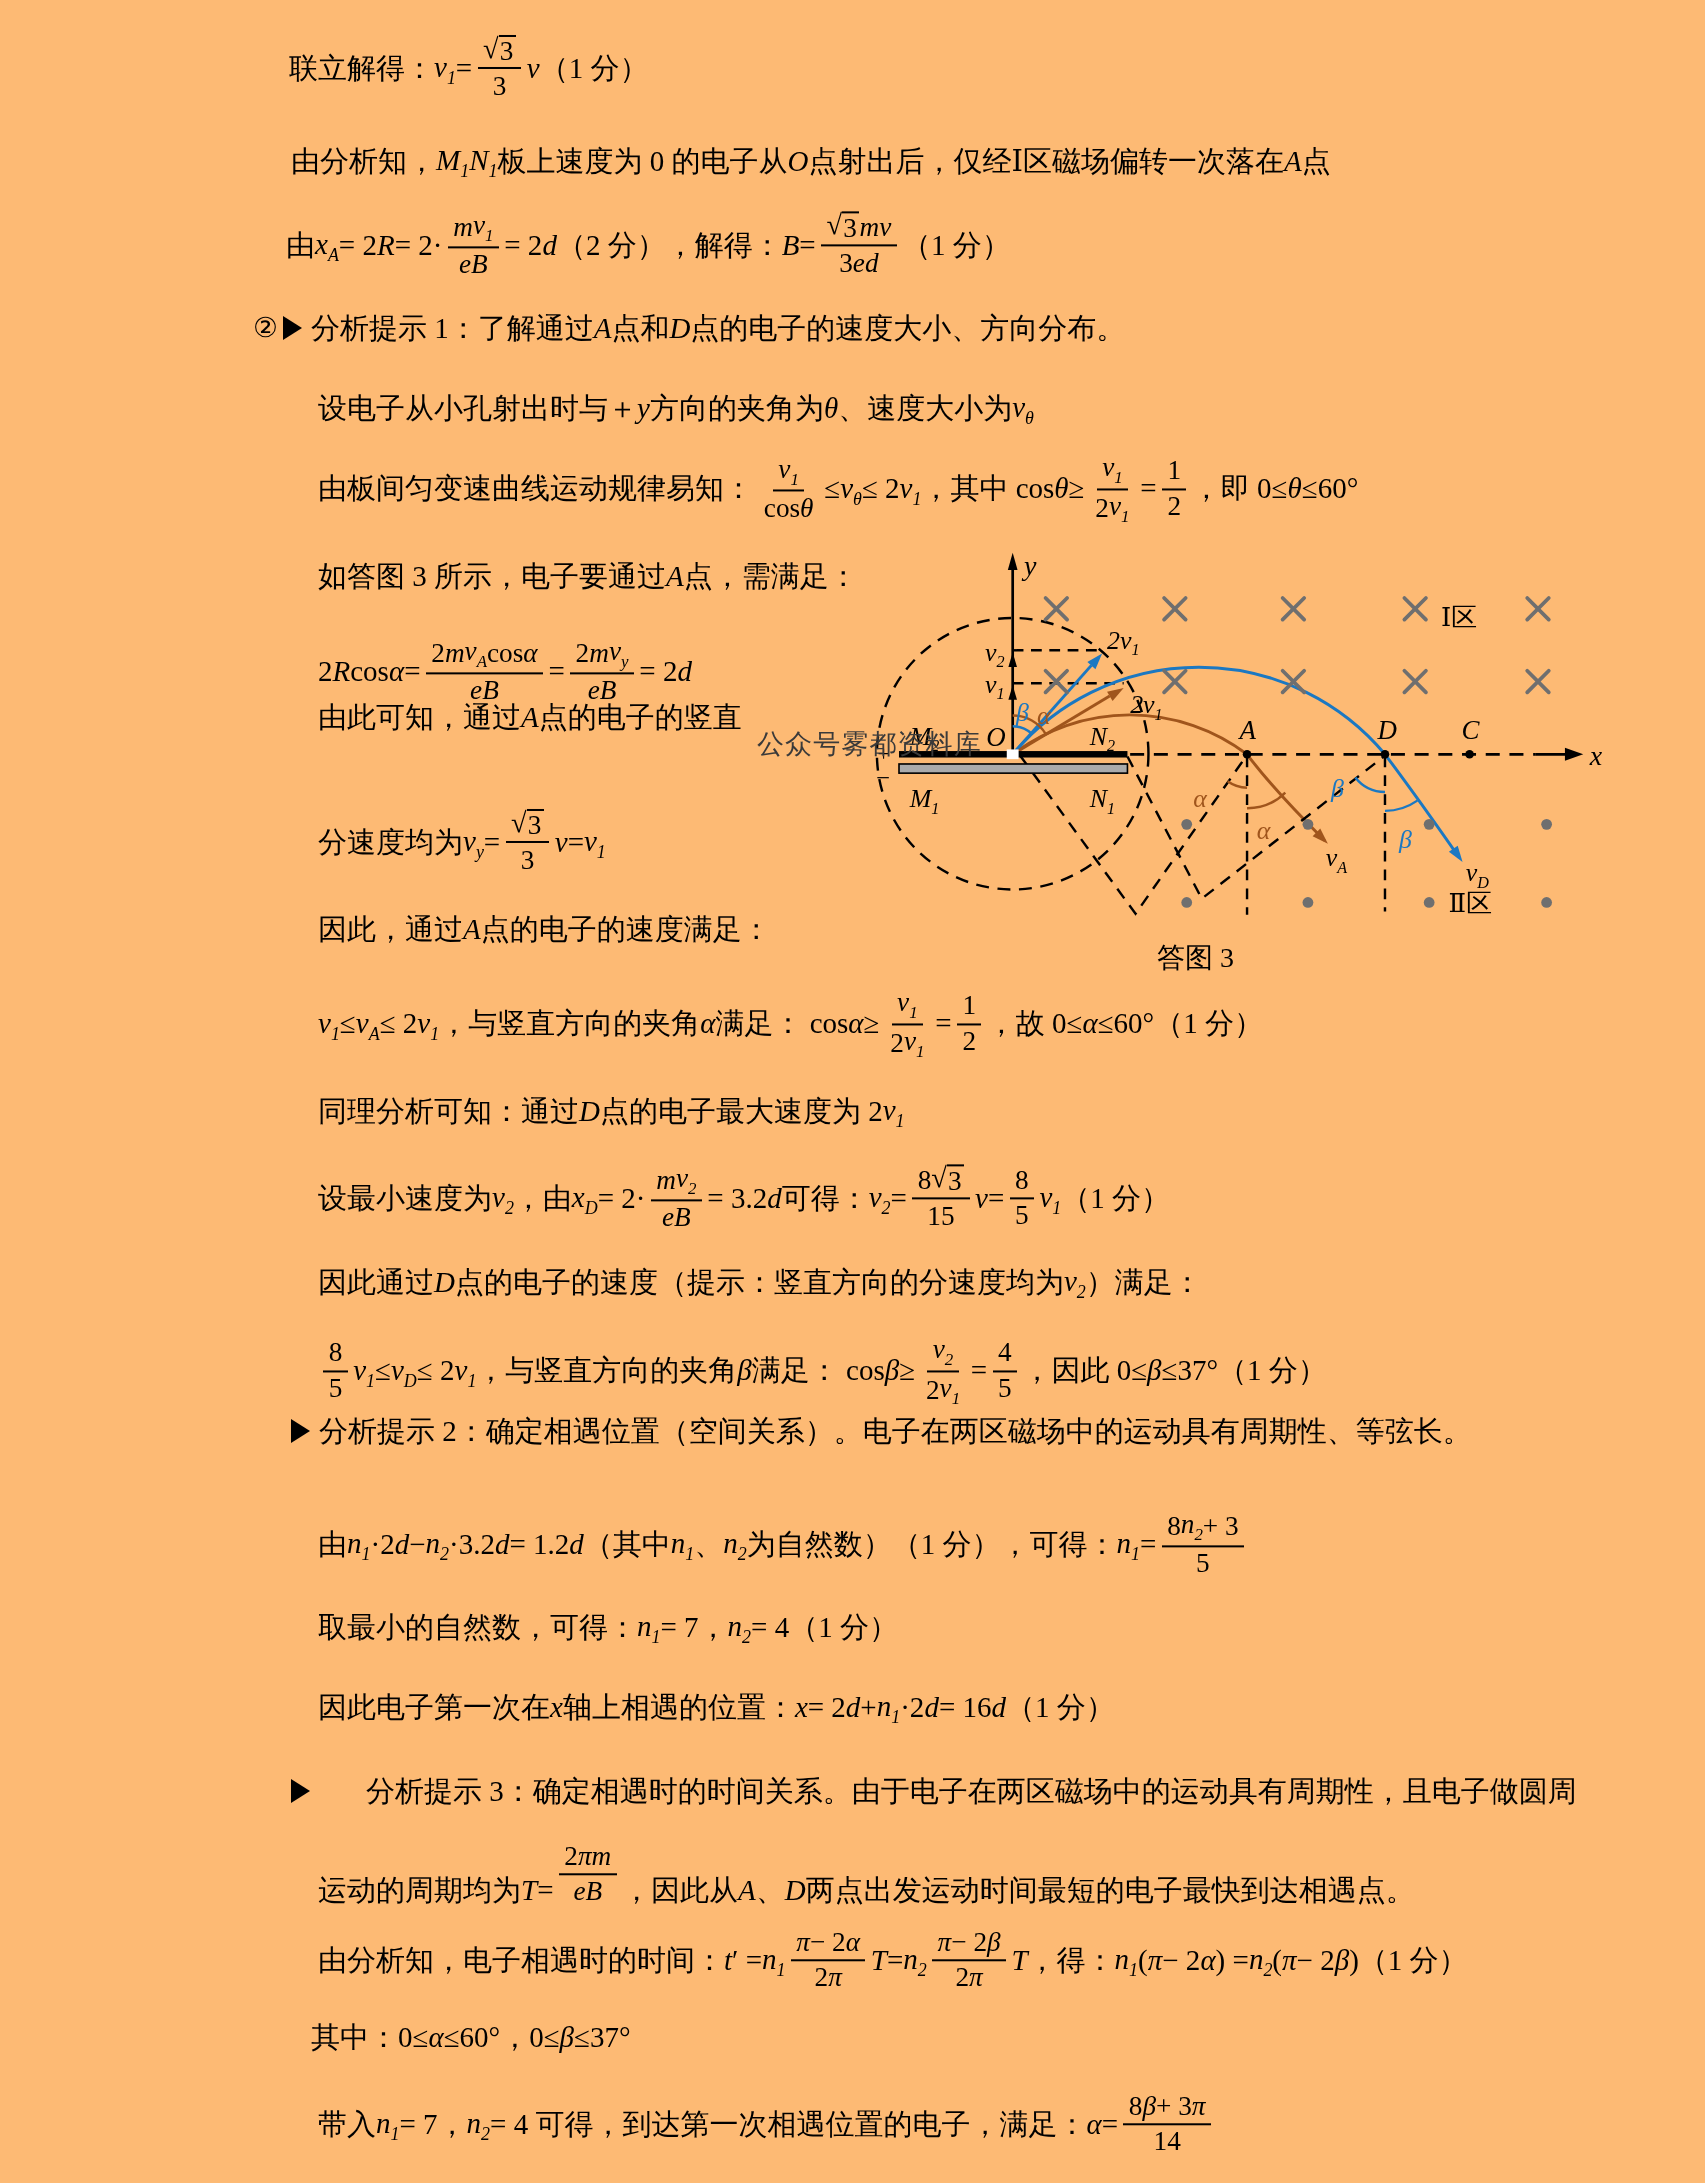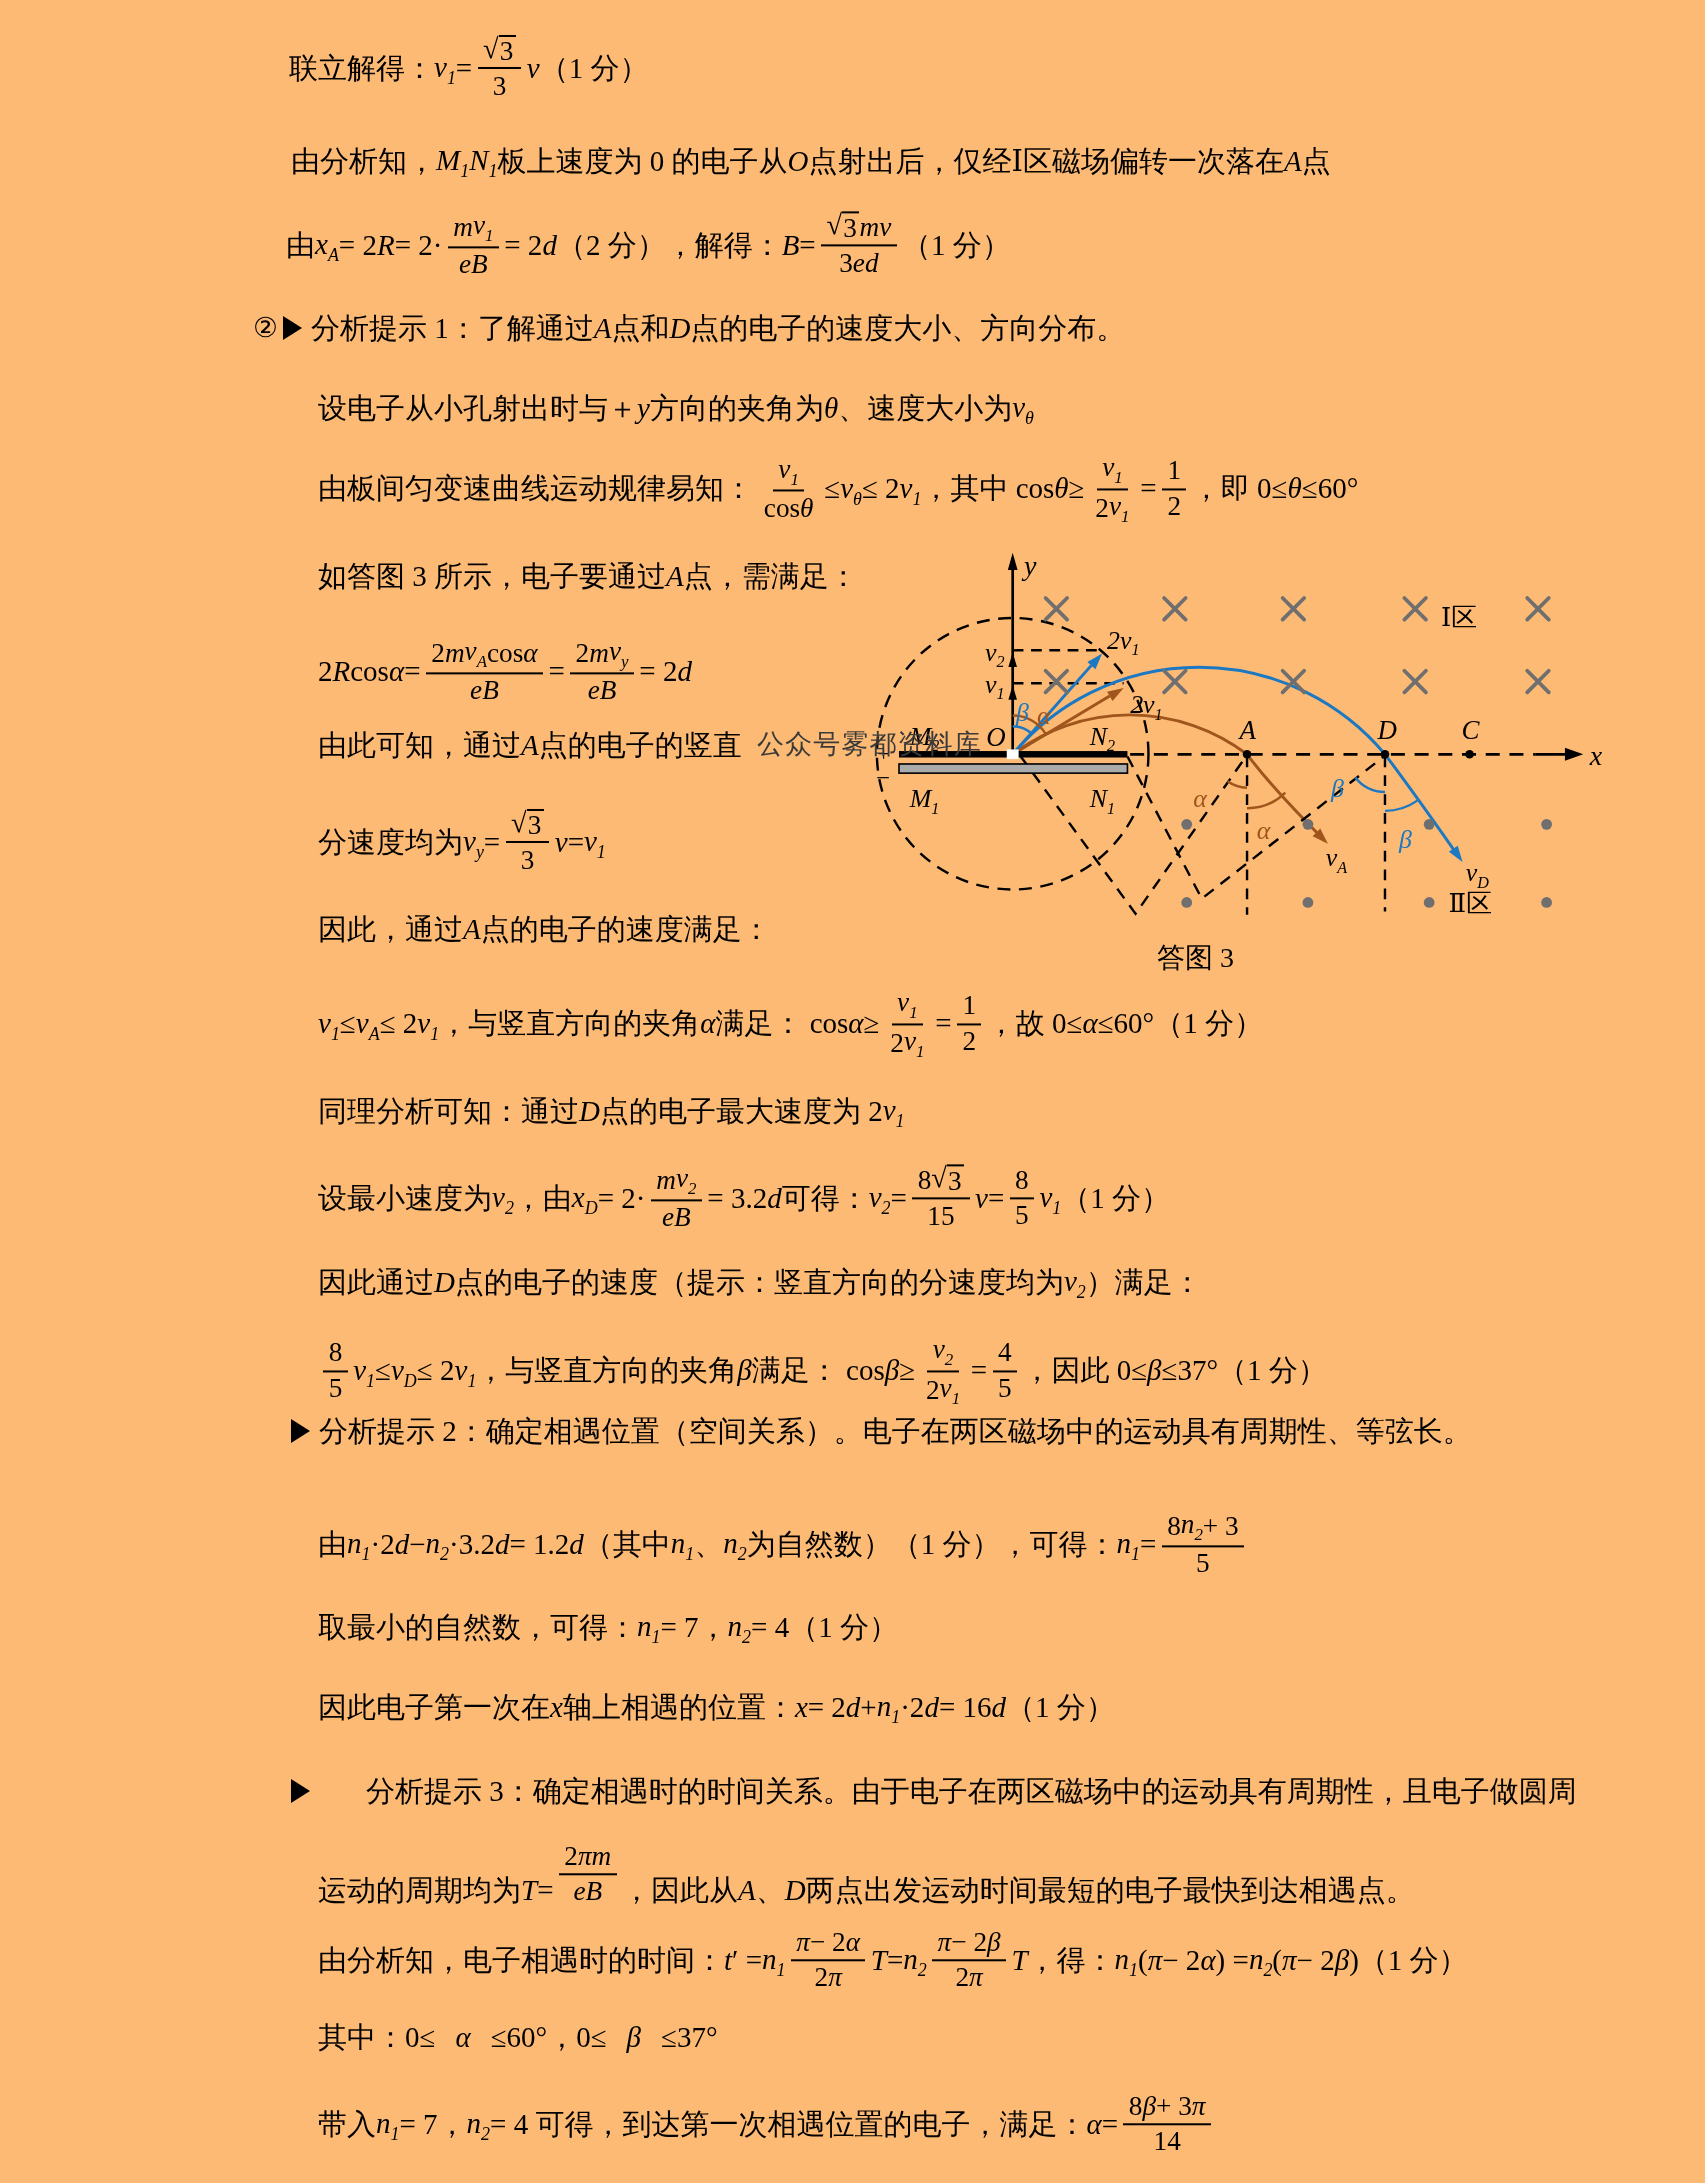--- a/index.html
+++ b/index.html
@@ -194,7 +194,7 @@
         <span class="txt"> = 2</span>
         <span class="var">d</span>
       </div>
-      <div class="line" style="left: 318px; top: 745px; text-align: right;">
+      <div class="line" style="left: 318px; top: 717px; text-align: right;">
         <span class="txt">由此可知，通过 </span>
         <span class="var">A</span>
         <span class="txt"> 点的电子的竖直</span>

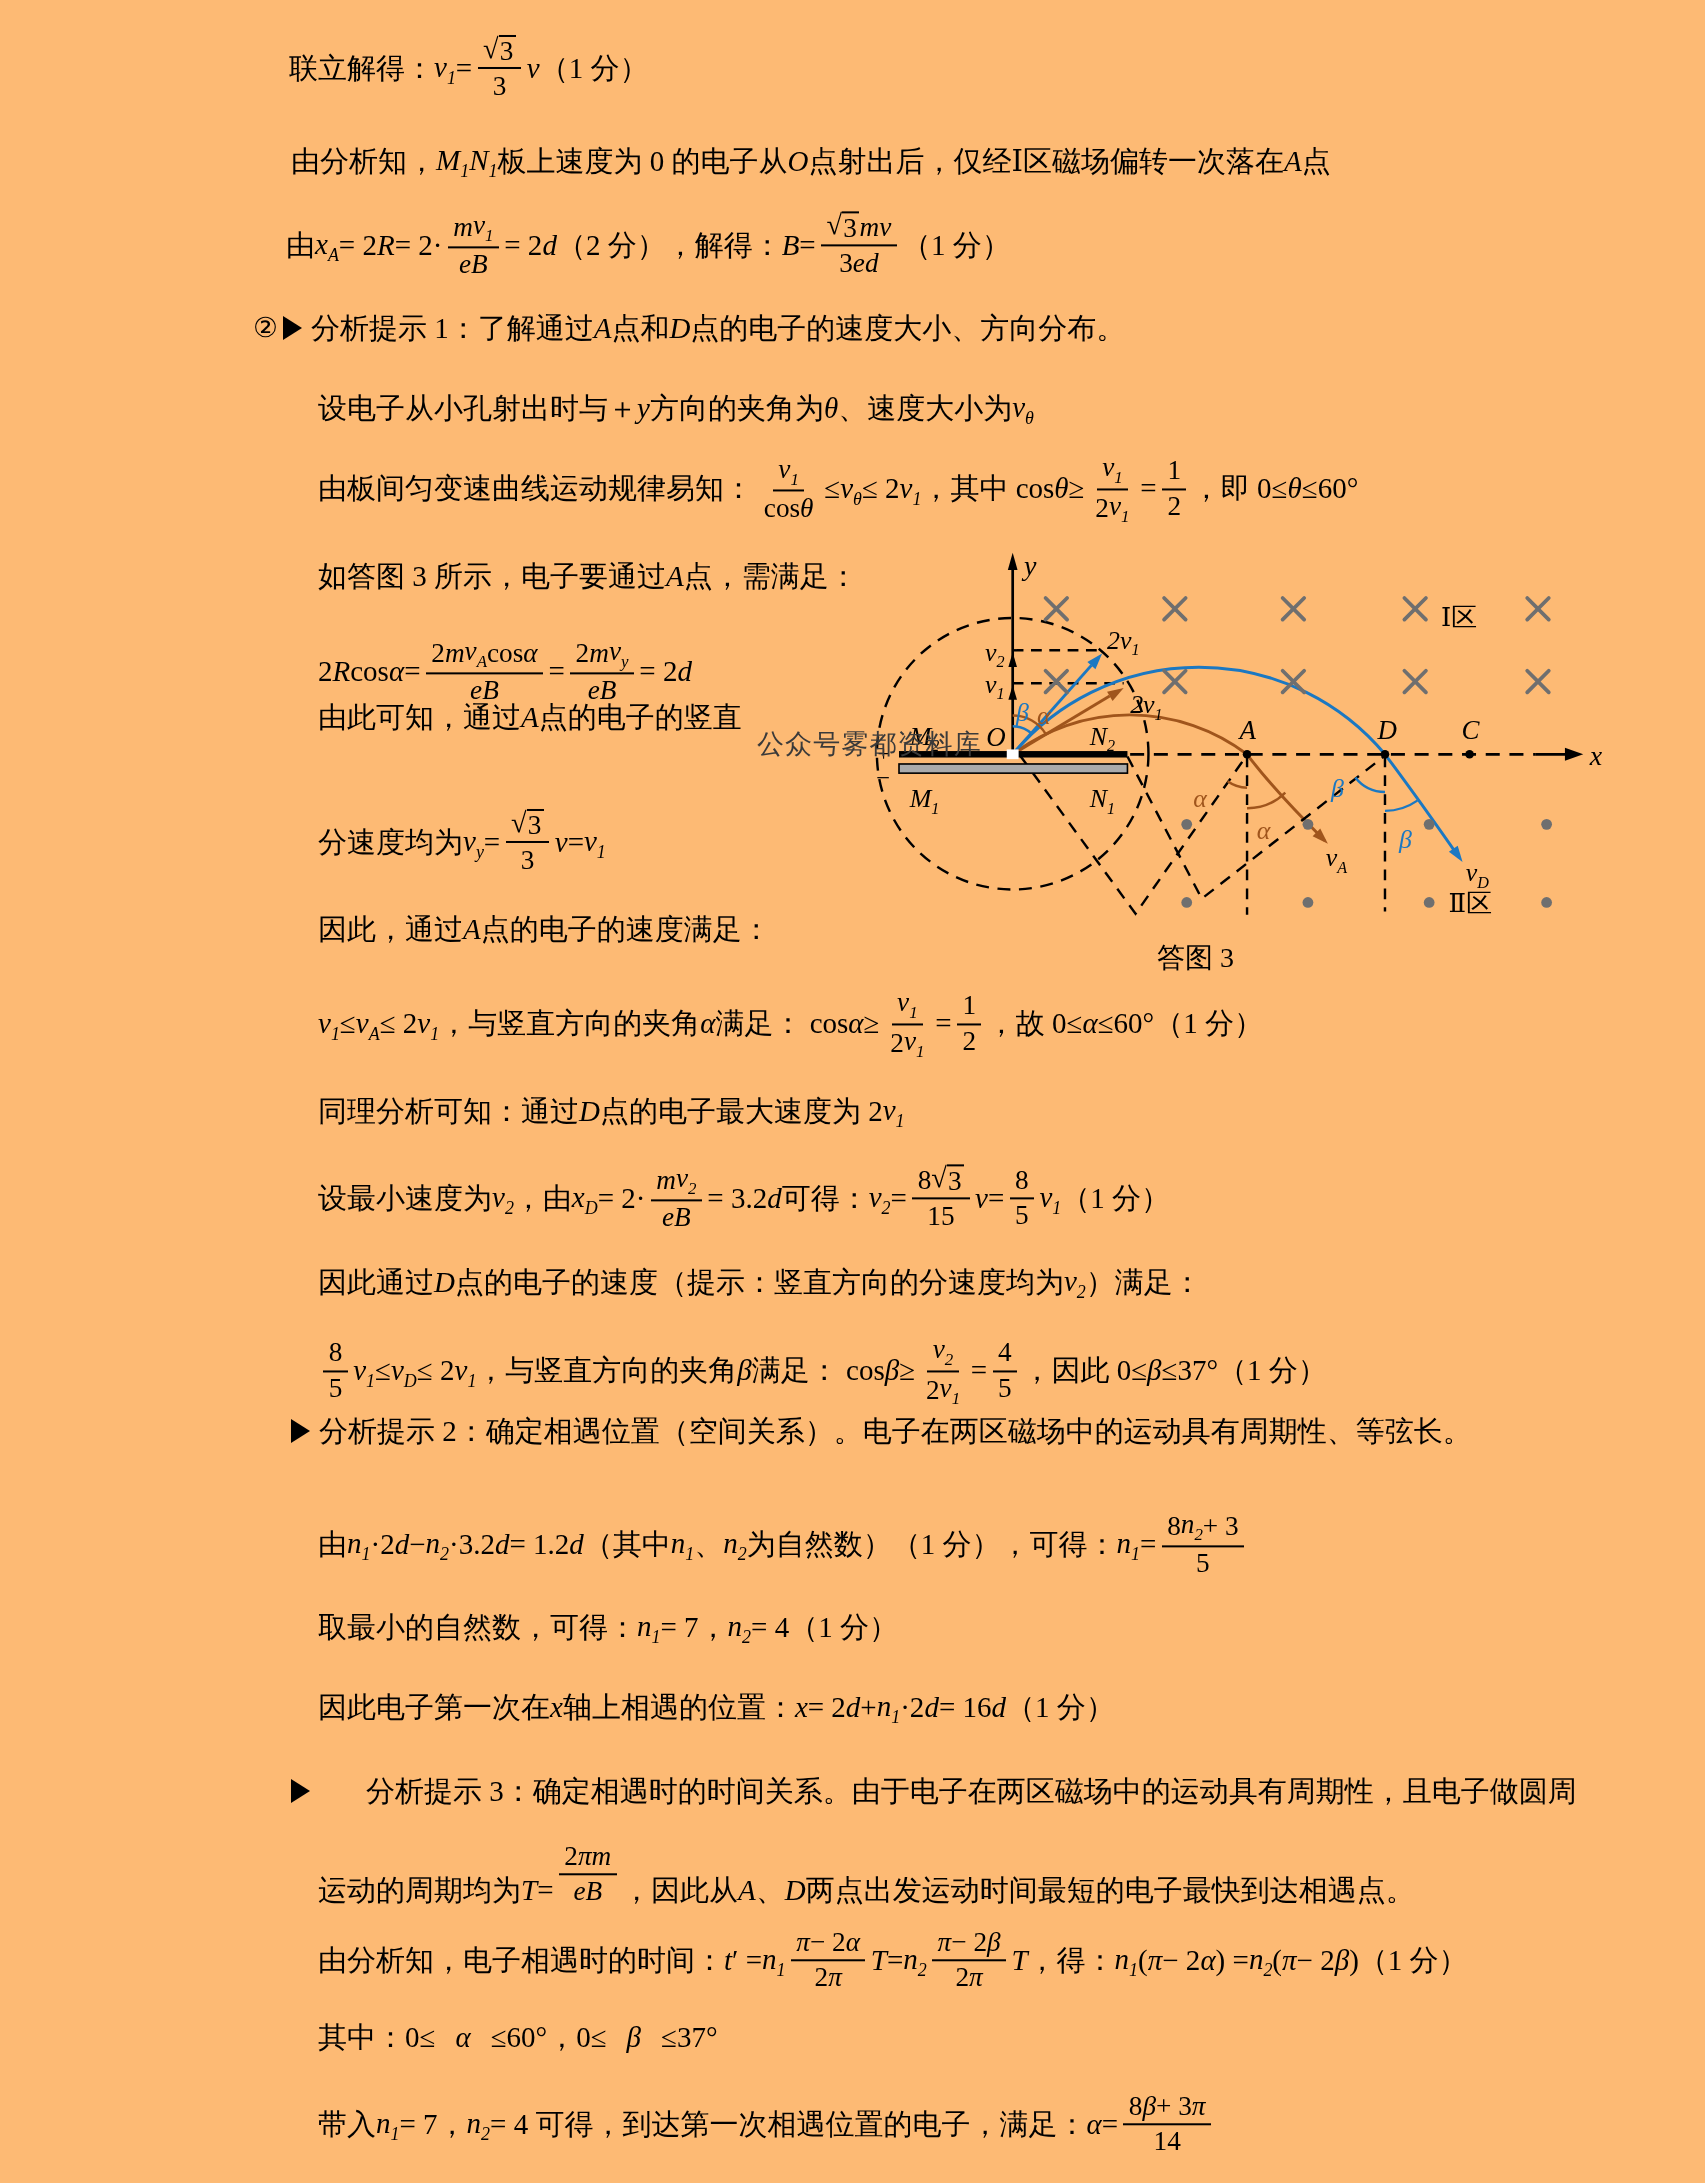--- a/index.html
+++ b/index.html
@@ -481,7 +481,7 @@
         <span class="var">β</span>
         <span class="txt">)（1 分）</span>
       </div>
-      <div class="line" style="left: 318px; top: 2037px; gap: 20px;">
+      <div class="line" style="left: 311px; top: 2037px;">
         <span class="txt">其中：0≤</span>
         <span class="var">α</span>
         <span class="txt">≤60°，0≤</span>

